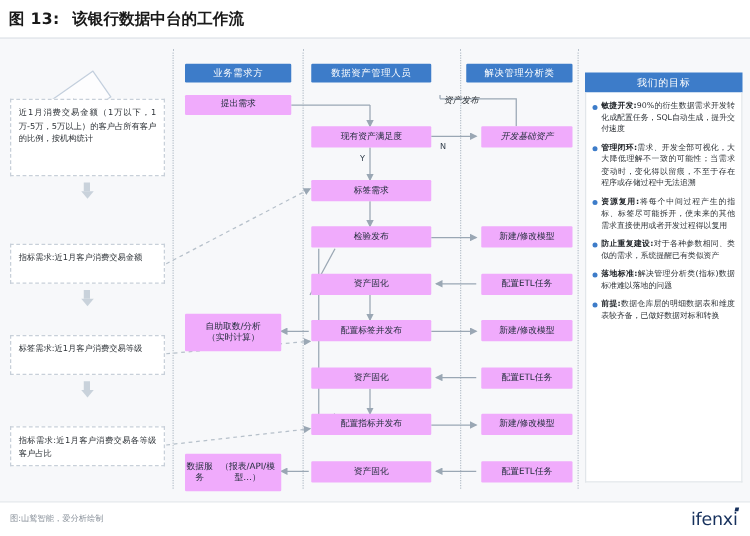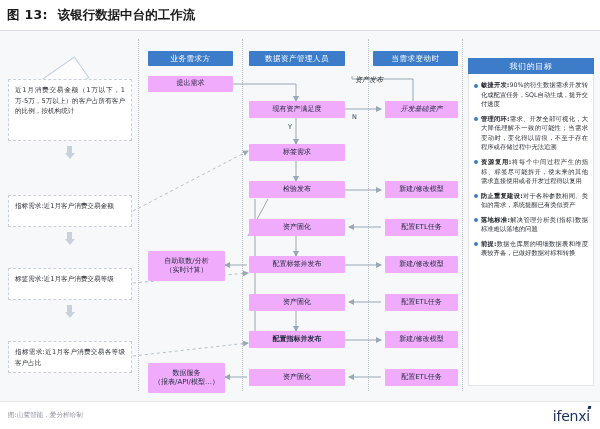--- a/index.html
+++ b/index.html
@@ -166,7 +166,7 @@
 
     <div class="col-head" style="left:148px; top:20px; width:85px;">业务需求方</div>
     <div class="col-head" style="left:249px; top:20px; width:96px;">数据资产管理人员</div>
-    <div class="col-head" style="left:373px; top:20px; width:85px;">当需求变动时</div>
+    <div class="col-head" style="left:373px; top:20px; width:85px;">解决管理分析类</div>
 
     <svg class="diag" viewBox="0 0 600 370">
       <defs>

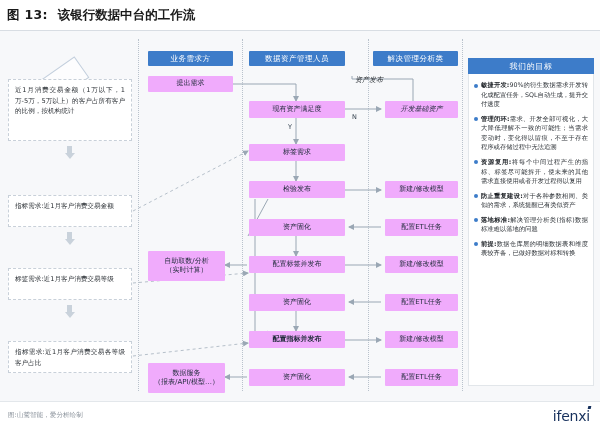--- a/index.html
+++ b/index.html
@@ -270,7 +270,7 @@
     <div class="pbox" style="left:249px; top:188px; width:96px; height:17px;">资产固化</div>
     <div class="pbox" style="left:249px; top:225px; width:96px; height:17px;">配置标签并发布</div>
     <div class="pbox" style="left:249px; top:263px; width:96px; height:17px;">资产固化</div>
-    <div class="pbox" style="left:249px; top:300px; width:96px; height:17px;font-weight:bold;">配置指标并发布</div>
+    <div class="pbox" style="left:249px; top:300px; width:96px; height:17px;">配置指标并发布</div>
     <div class="pbox" style="left:249px; top:338px; width:96px; height:17px;">资产固化</div>
 
     <div class="free-label" style="left:355px; top:44px;">资产发布</div>

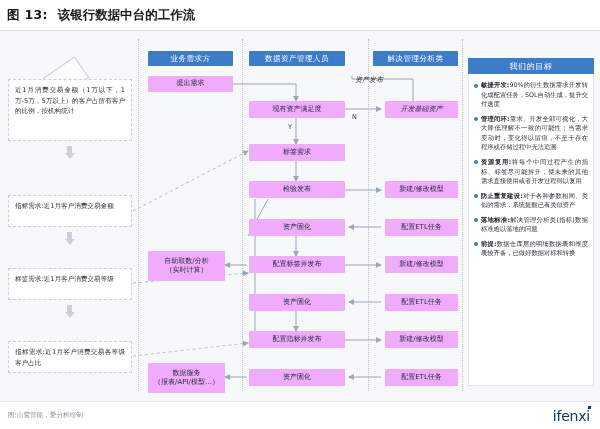--- a/index.html
+++ b/index.html
@@ -256,7 +256,7 @@
       <span>（实时计算）</span>
     </div>
 
-    <div class="pbox two" style="left:148px; top:332px; width:77px; height:30px; flex-direction:column;">
+    <div class="pbox two" style="left:148px; top:332px; width:77px; height:30px; flex-direction:row;">
       <span>数据服务</span>
       <span>（报表/API/模型…）</span>
     </div>

